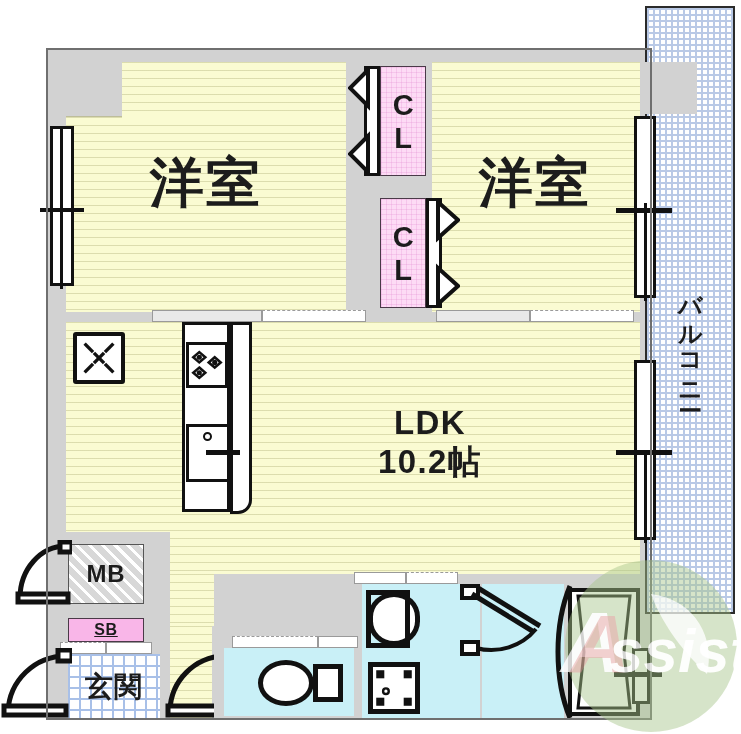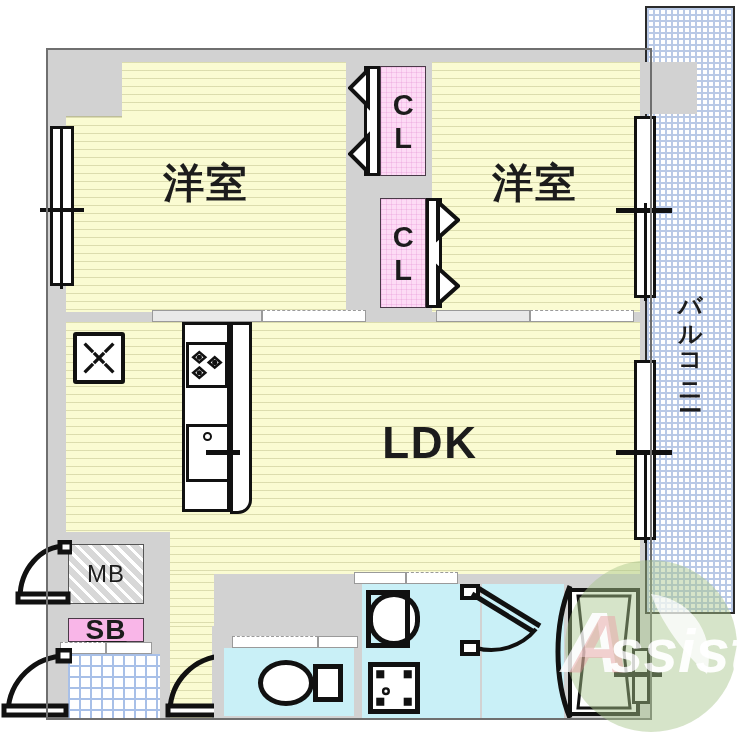--- a/index.html
+++ b/index.html
@@ -62,7 +62,7 @@
     text-align:center;line-height:1.18;white-space:pre-line;
     pointer-events:none;
   }
-  .lbl-room{font-size:41px;}
+  .lbl-room{font-size:54px;}
   .lbl-ldk{font-size:44px;}
   .lbl-cl{
     font-size:29px;font-weight:600;writing-mode:vertical-rl;

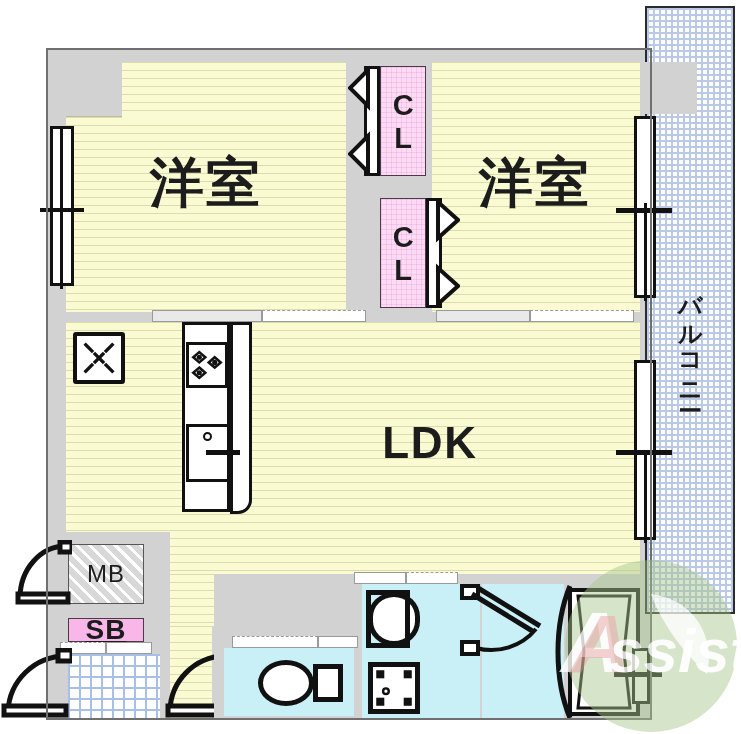--- a/index.html
+++ b/index.html
@@ -63,7 +63,7 @@
     pointer-events:none;
   }
   .lbl-room{font-size:54px;}
-  .lbl-ldk{font-size:44px;}
+  .lbl-ldk{font-size:33px;}
   .lbl-cl{
     font-size:29px;font-weight:600;writing-mode:vertical-rl;
     text-orientation:upright;letter-spacing:.02em;

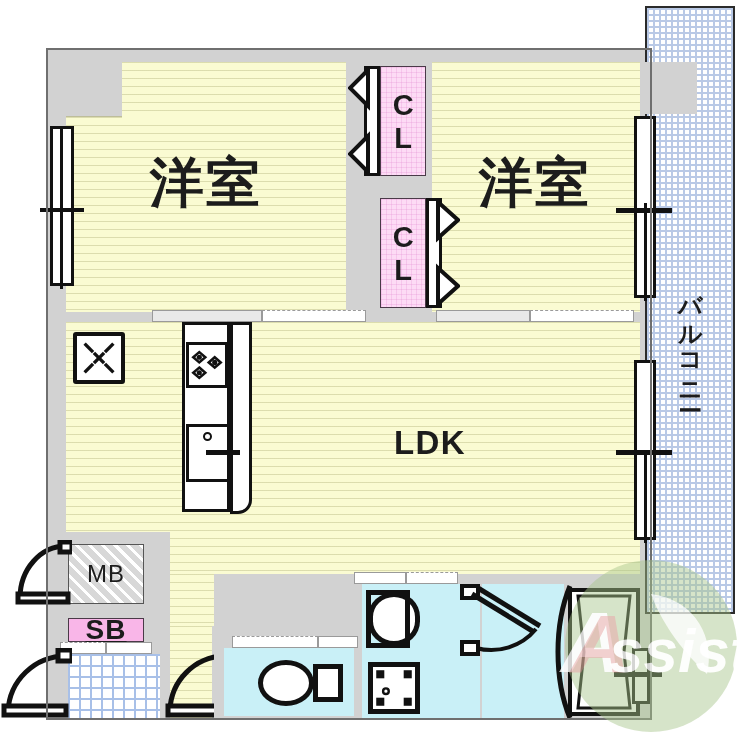--- a/index.html
+++ b/index.html
@@ -155,6 +155,7 @@
 
   <div class="abs label lbl-ldk" style="left:330px;top:386px;width:200px;height:114px;flex-direction:column;">
     <span>LDK</span>
+    <span>10.2帖</span>
   </div>
 
   <div class="abs sash" style="left:634px;top:360px;width:22px;height:180px;">

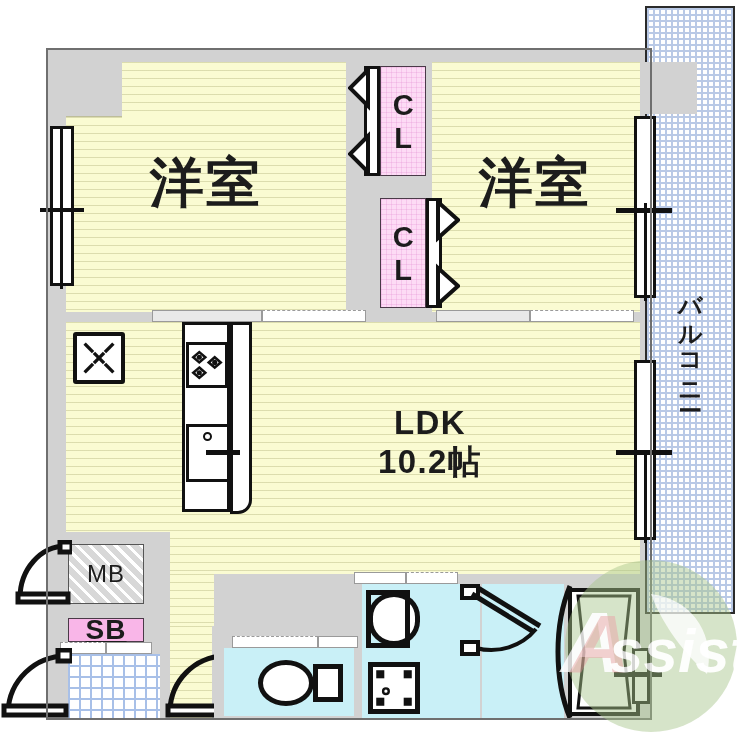--- a/index.html
+++ b/index.html
@@ -68,7 +68,7 @@
     font-size:29px;font-weight:600;writing-mode:vertical-rl;
     text-orientation:upright;letter-spacing:.02em;
   }
-  .lbl-mbsb{font-size:24px;font-weight:400;}
+  .lbl-mbsb{font-size:24px;font-weight:700;}
   .lbl-sb{font-size:28px;font-weight:700;text-decoration:underline;}
   .lbl-genkan{font-size:28px;font-weight:700;}
   .lbl-balcony{

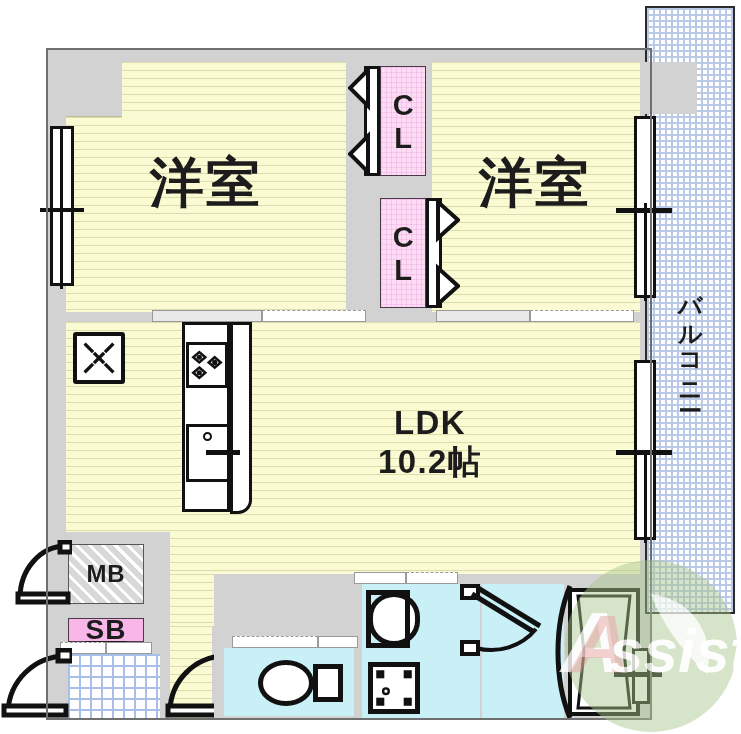--- a/index.html
+++ b/index.html
@@ -69,7 +69,7 @@
     text-orientation:upright;letter-spacing:.02em;
   }
   .lbl-mbsb{font-size:24px;font-weight:700;}
-  .lbl-sb{font-size:28px;font-weight:700;text-decoration:underline;}
+  .lbl-sb{font-size:16px;font-weight:700;text-decoration:underline;}
   .lbl-genkan{font-size:28px;font-weight:700;}
   .lbl-balcony{
     font-size:24px;font-weight:700;writing-mode:vertical-rl;

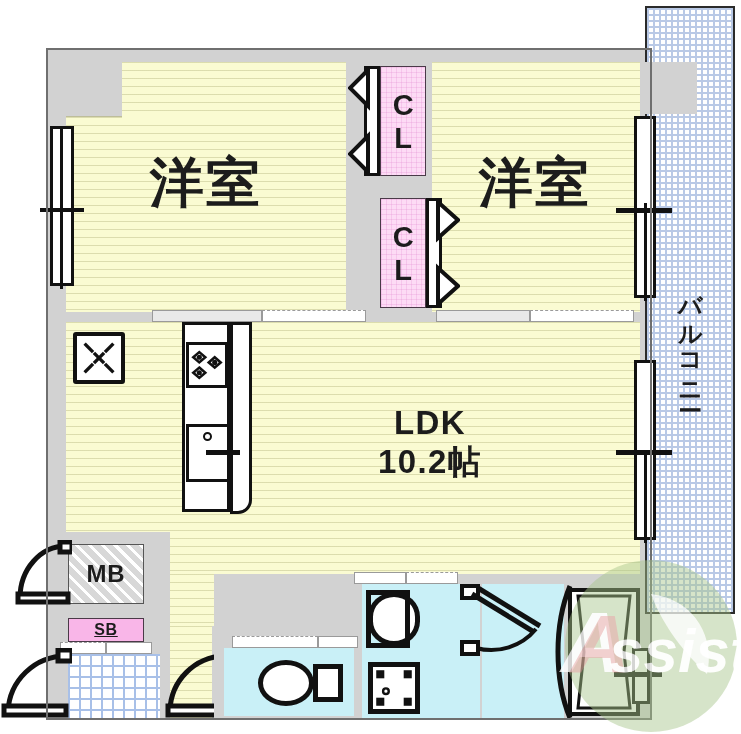--- a/index.html
+++ b/index.html
@@ -208,6 +208,7 @@
   <div class="abs slider" style="left:106px;top:642px;width:46px;height:12px;background:#fff;"></div>
 
   <div class="abs fill-genkan" style="left:68px;top:654px;width:92px;height:66px;"></div>
+  <div class="abs label lbl-genkan" style="left:68px;top:664px;width:92px;height:46px;">玄関</div>
 
   <svg class="abs" style="left:14px;top:540px;width:58px;height:66px;" viewBox="0 0 58 66">
     <path d="M52 6 A46 52 0 0 0 6 58" fill="none" stroke="#111" stroke-width="5"></path>

